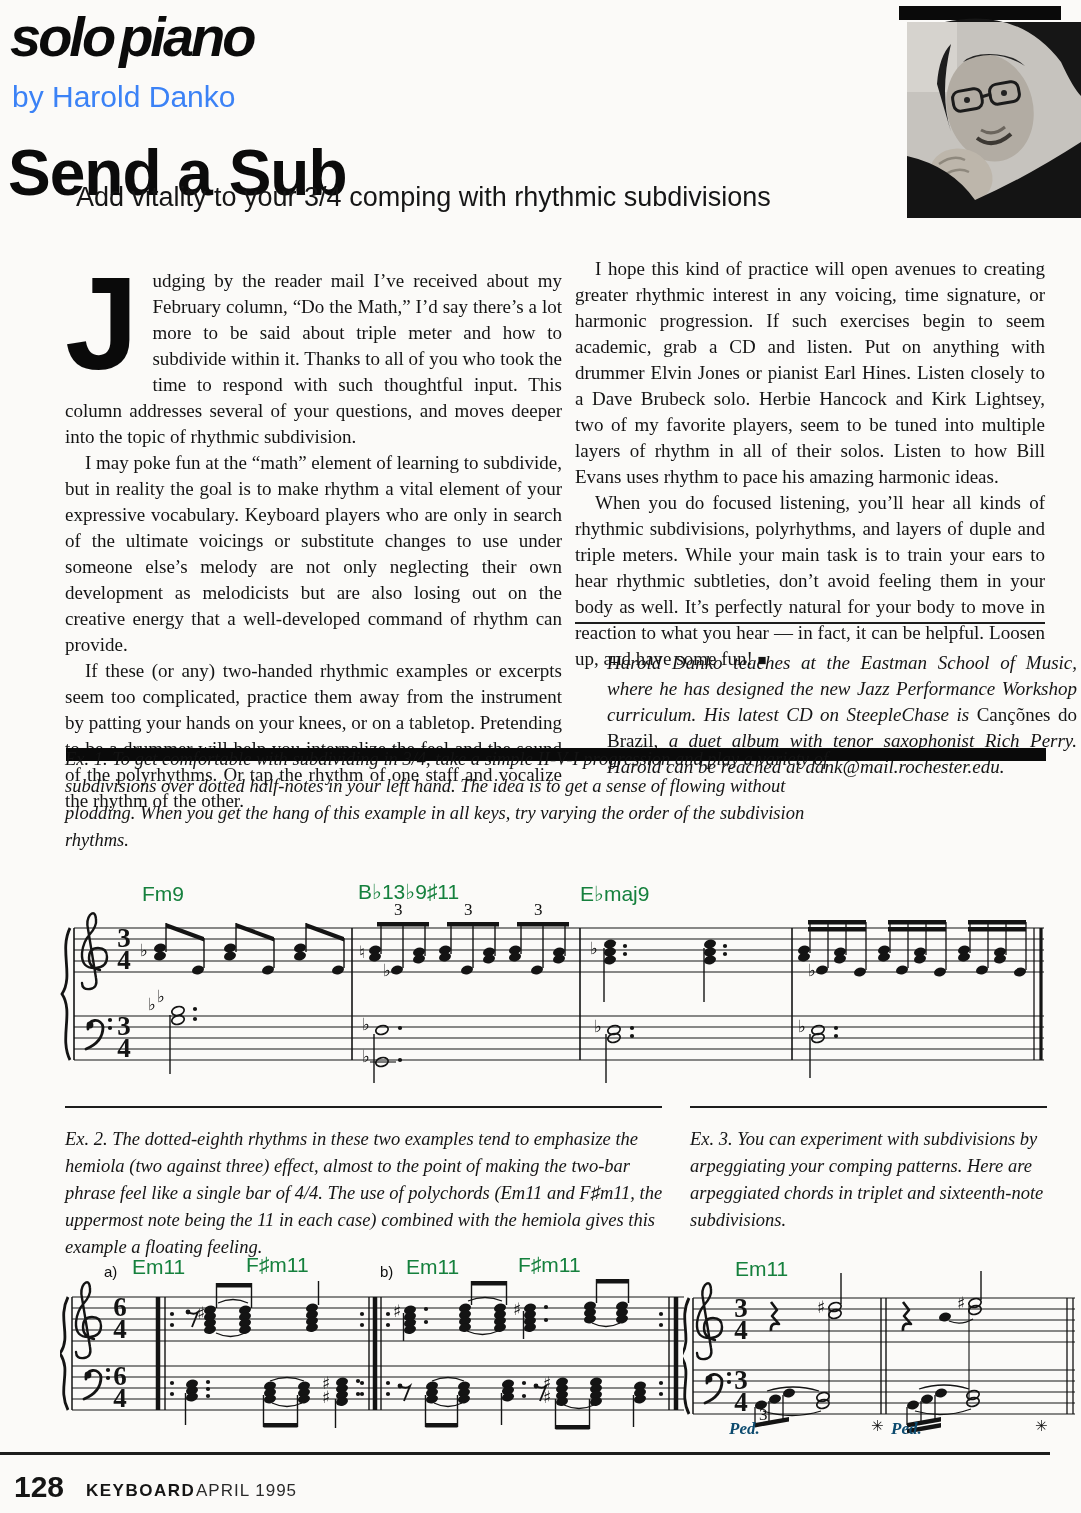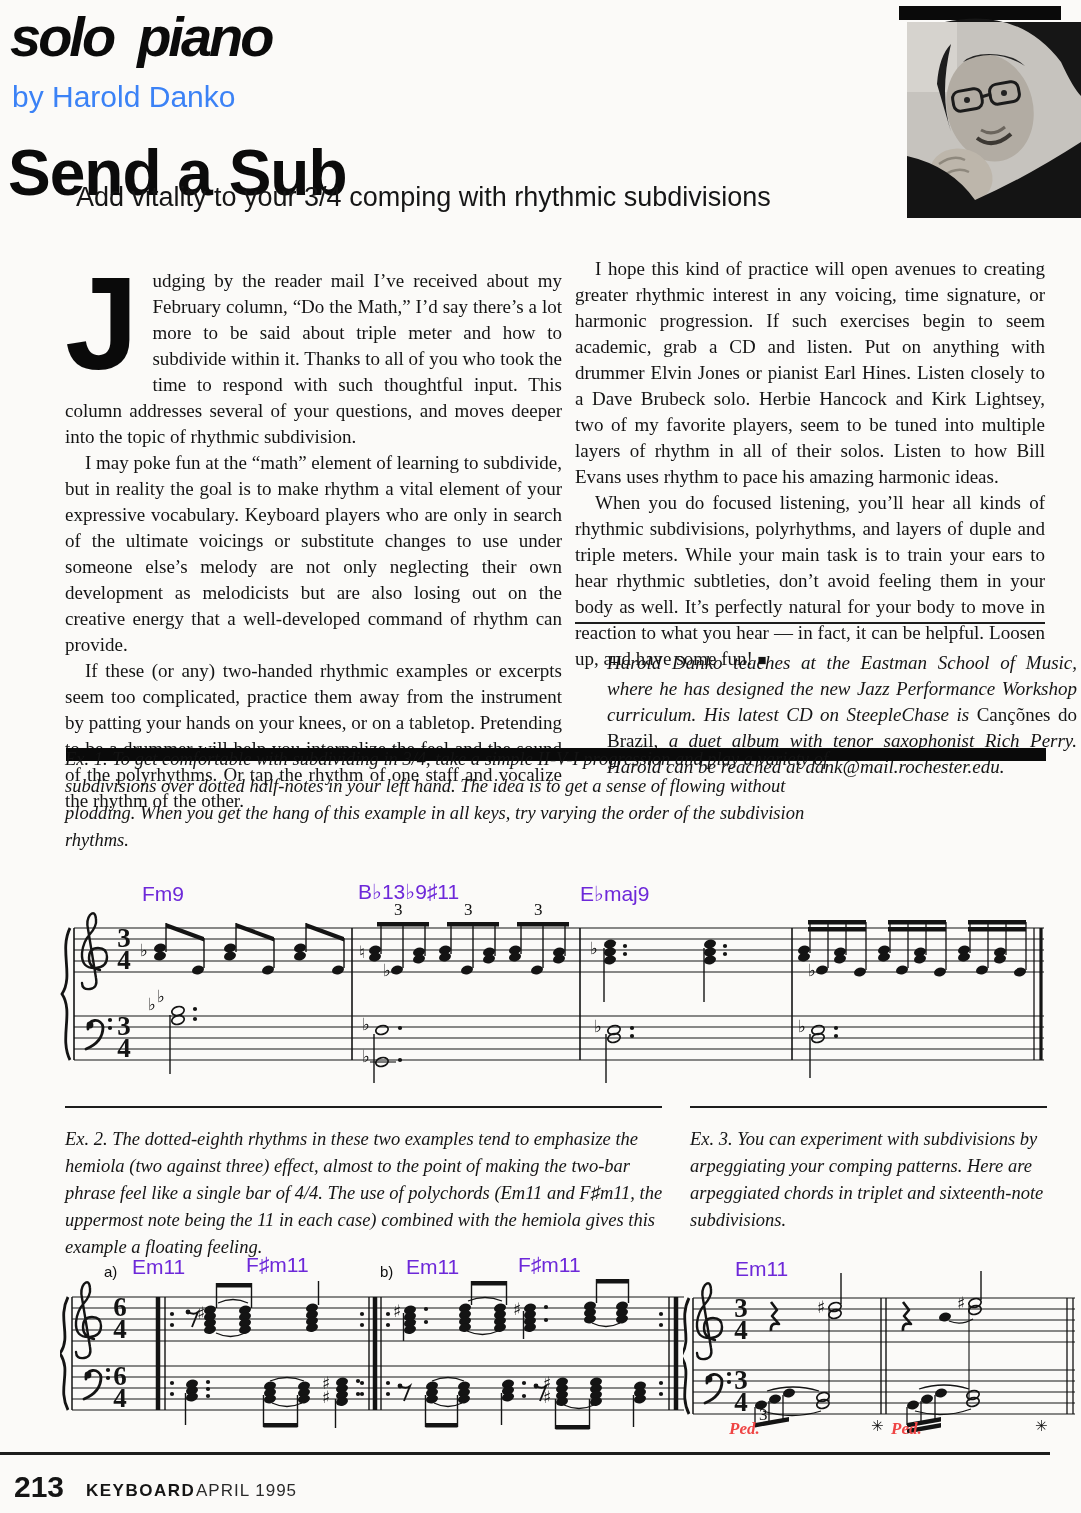--- a/index.html
+++ b/index.html
@@ -13,7 +13,7 @@
   
   .logo{left:10px;top:4px;font-family:"Liberation Sans",sans-serif;
         font-style:italic;font-weight:900;font-size:56px;letter-spacing:-3px;color:#0b0b0b;}
-  .logo .w2{margin-left:24px;}
+  .logo .w2{margin-left:6px;}
   .byline{left:12px;top:80px;font-family:"Liberation Sans",sans-serif;font-size:30px;color:#3b82f6;}
   .title{left:8px;top:136px;font-family:"Liberation Sans",sans-serif;font-weight:900;
          font-size:64px;letter-spacing:-1px;color:#0b0b0b;}

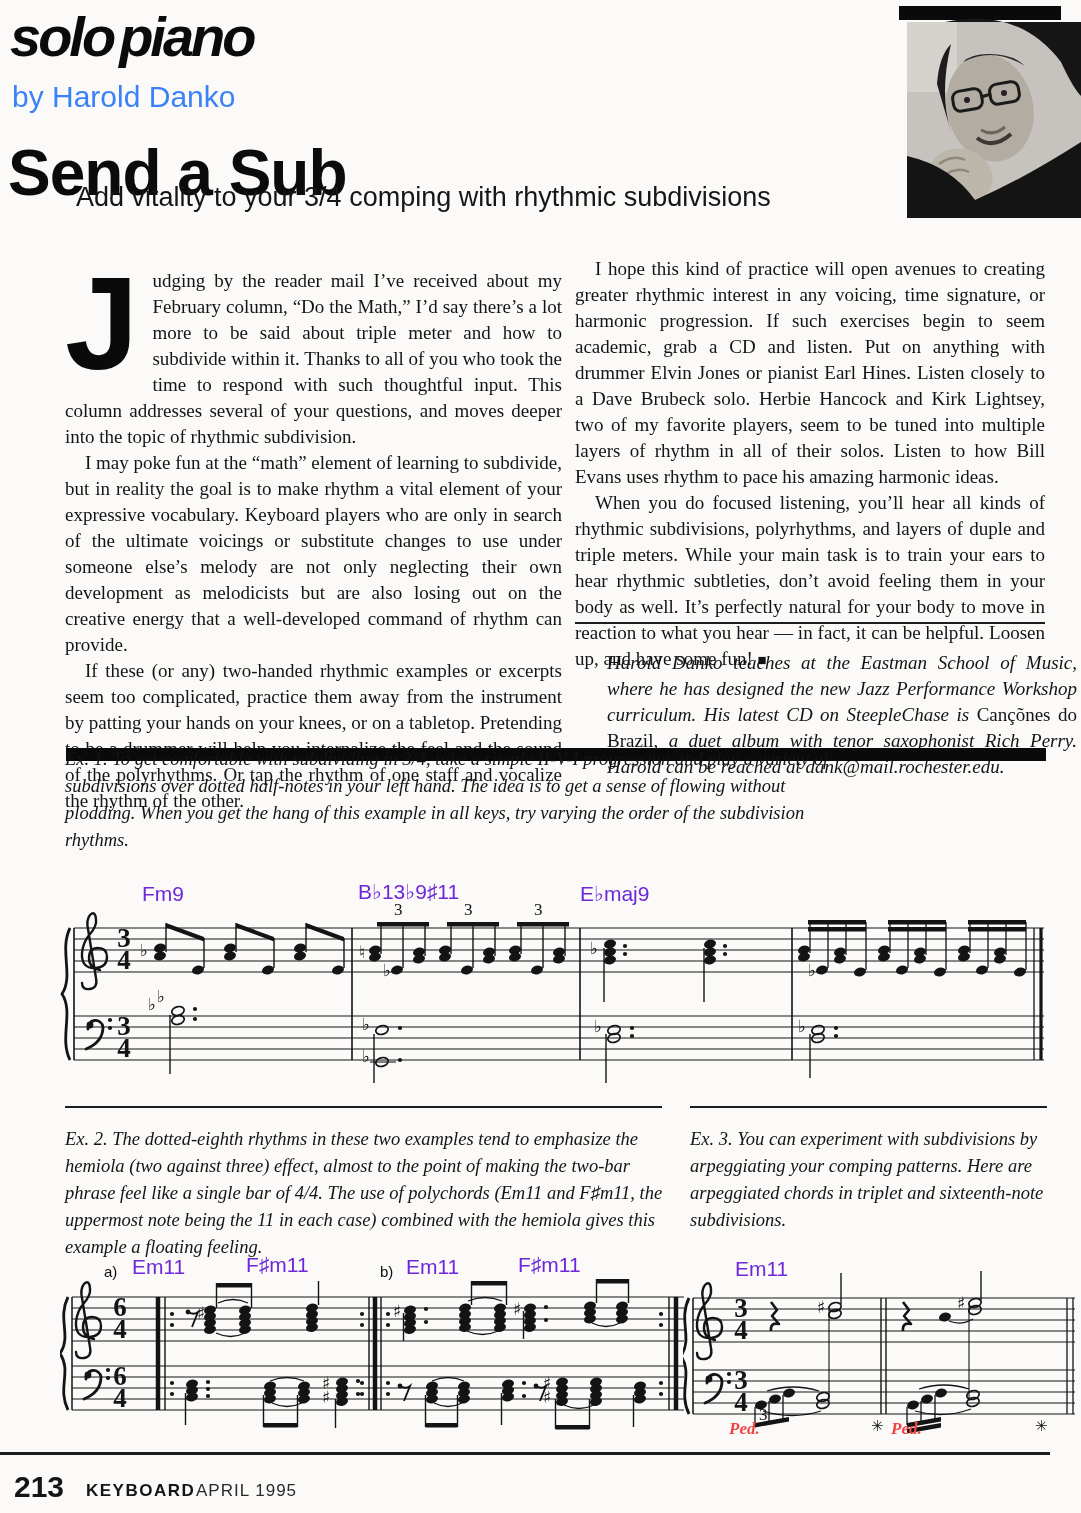--- a/index.html
+++ b/index.html
@@ -35,7 +35,7 @@
   .caption{font-style:italic;font-size:18.5px;line-height:27px;color:#141414;}
   
   .notation{pointer-events:none;}
-  .chord{position:absolute;font-family:"Liberation Sans",sans-serif;font-size:21px;color:#6d28d9;white-space:nowrap;}
+  .chord{position:absolute;font-family:"Liberation Sans",sans-serif;font-size:21px;color:#15803d;white-space:nowrap;}
   .exlabel{position:absolute;font-family:"Liberation Sans",sans-serif;font-size:15px;color:#0e0e0e;}
   .tri{position:absolute;font-family:"Liberation Serif",serif;font-size:17px;color:#111;}
   .ped{position:absolute;font-family:"Liberation Serif",serif;font-style:italic;font-weight:bold;

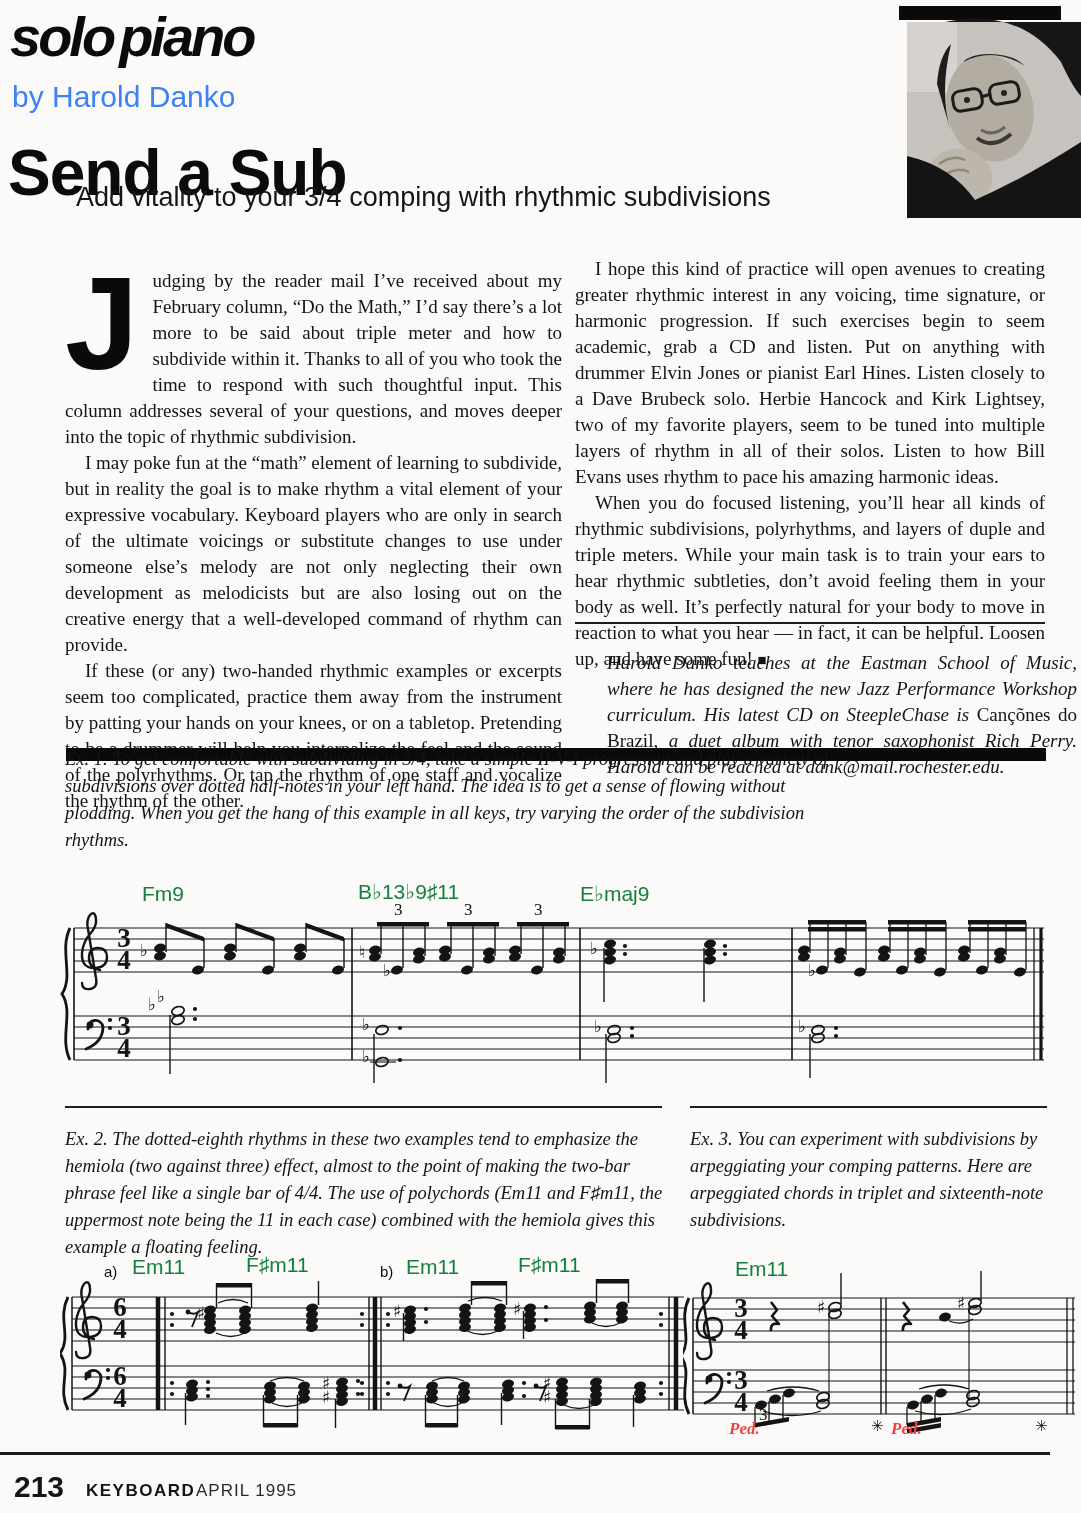--- a/index.html
+++ b/index.html
@@ -39,7 +39,7 @@
   .exlabel{position:absolute;font-family:"Liberation Sans",sans-serif;font-size:15px;color:#0e0e0e;}
   .tri{position:absolute;font-family:"Liberation Serif",serif;font-size:17px;color:#111;}
   .ped{position:absolute;font-family:"Liberation Serif",serif;font-style:italic;font-weight:bold;
-       font-size:17px;color:#ef4444;}
+       font-size:17px;color:#0c4a6e;}
   .rel{position:absolute;font-family:"DejaVu Sans",sans-serif;font-size:15px;color:#111;}
   
   .pgnum{left:14px;top:1470px;font-family:"Liberation Sans",sans-serif;font-weight:900;font-size:30px;}

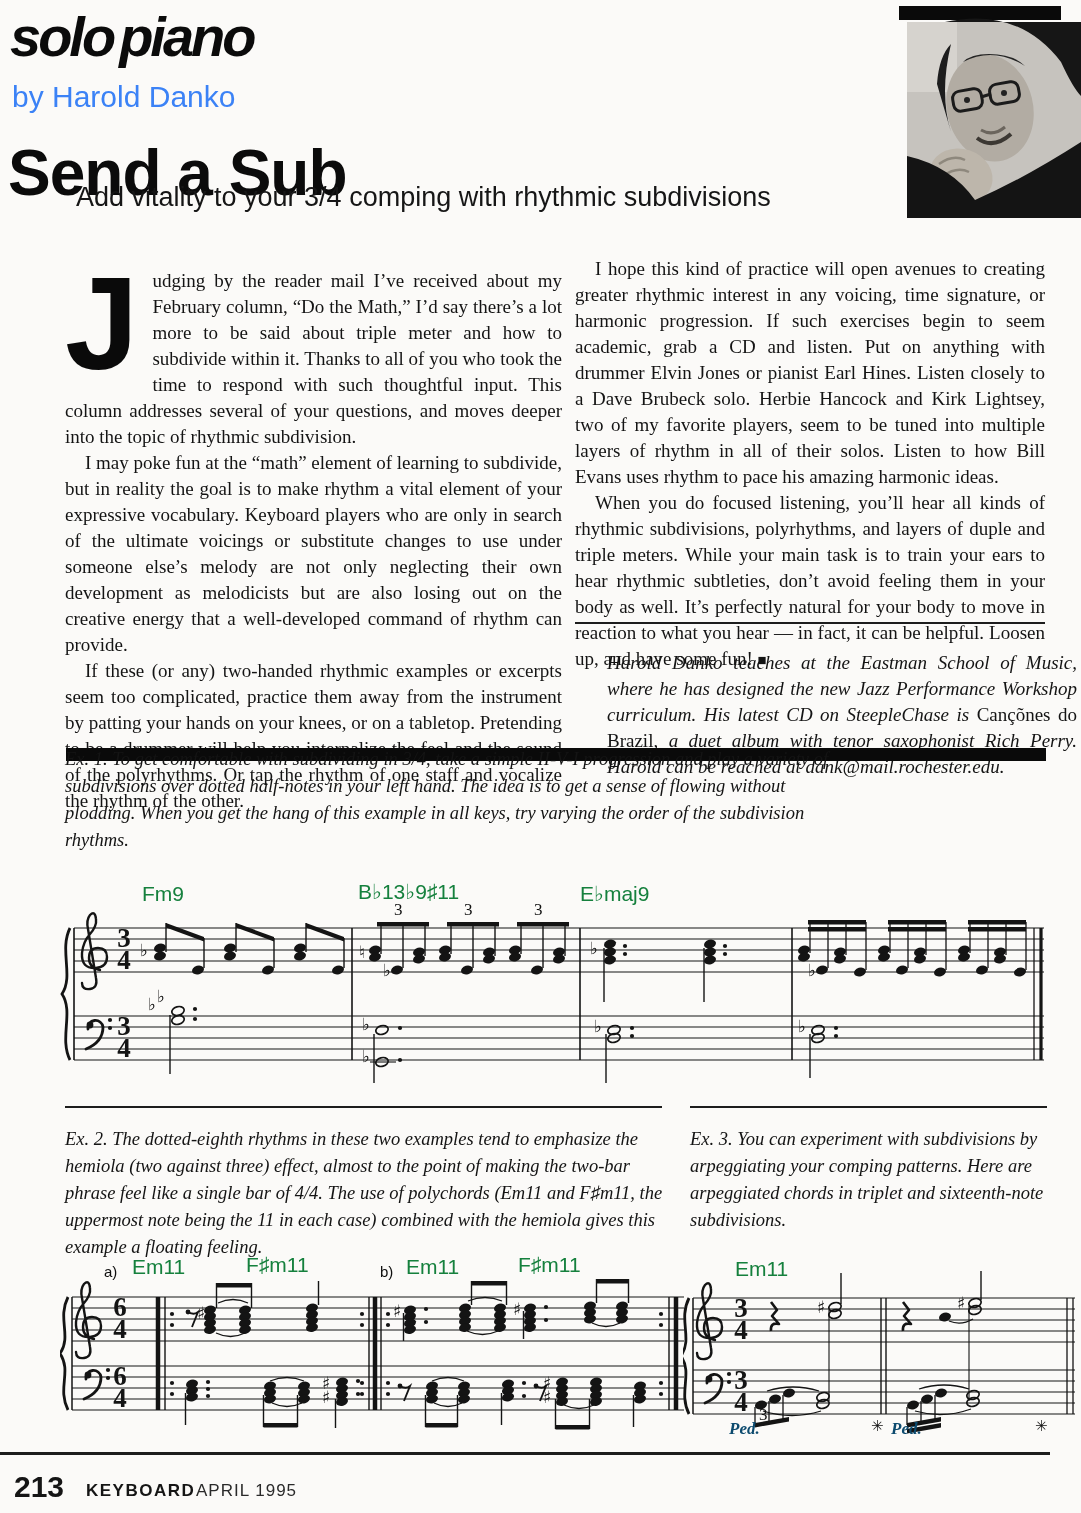--- a/index.html
+++ b/index.html
@@ -522,7 +522,7 @@
 </div>
 
 <div class="abs rule-thin" style="left:0;top:1452px;width:1050px;height:3px;"></div>
-<div class="abs pgnum">213</div>
+<div class="abs pgnum">128</div>
 <div class="abs mag">KEYBOARD</div>
 <div class="abs issue">APRIL 1995</div>
 

